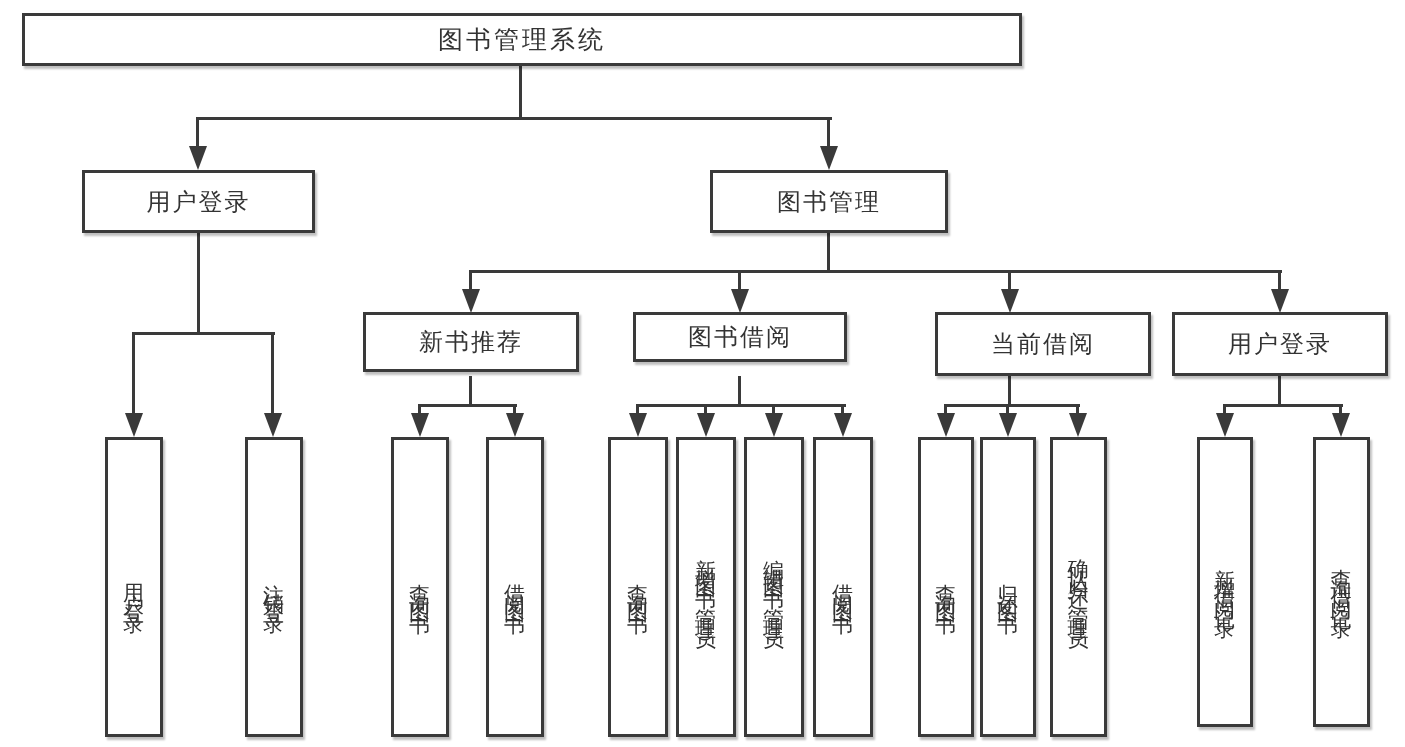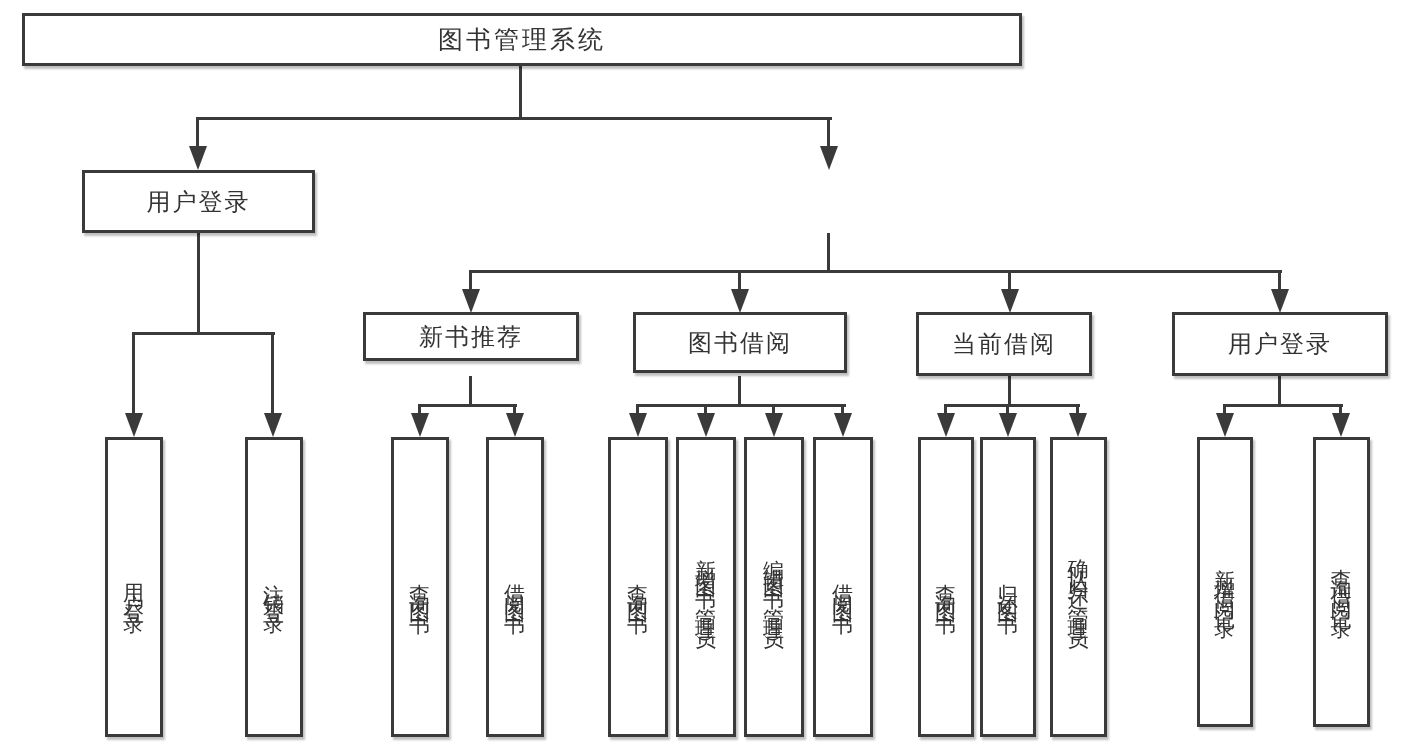--- a/index.html
+++ b/index.html
@@ -93,6 +93,7 @@
   <div class="arrow" style="left:820px; top:146px;"></div>
 
   <div class="node" style="left:82px; top:170px; width:233px; height:63px;">用户登录</div>
+  <div class="node" style="left:710px; top:170px; width:238px; height:63px;">图书管理</div>
 
   <div class="vline" style="left:197px; top:233px; height:101px;"></div>
   <div class="hline" style="left:132px; top:332px; width:143px;"></div>

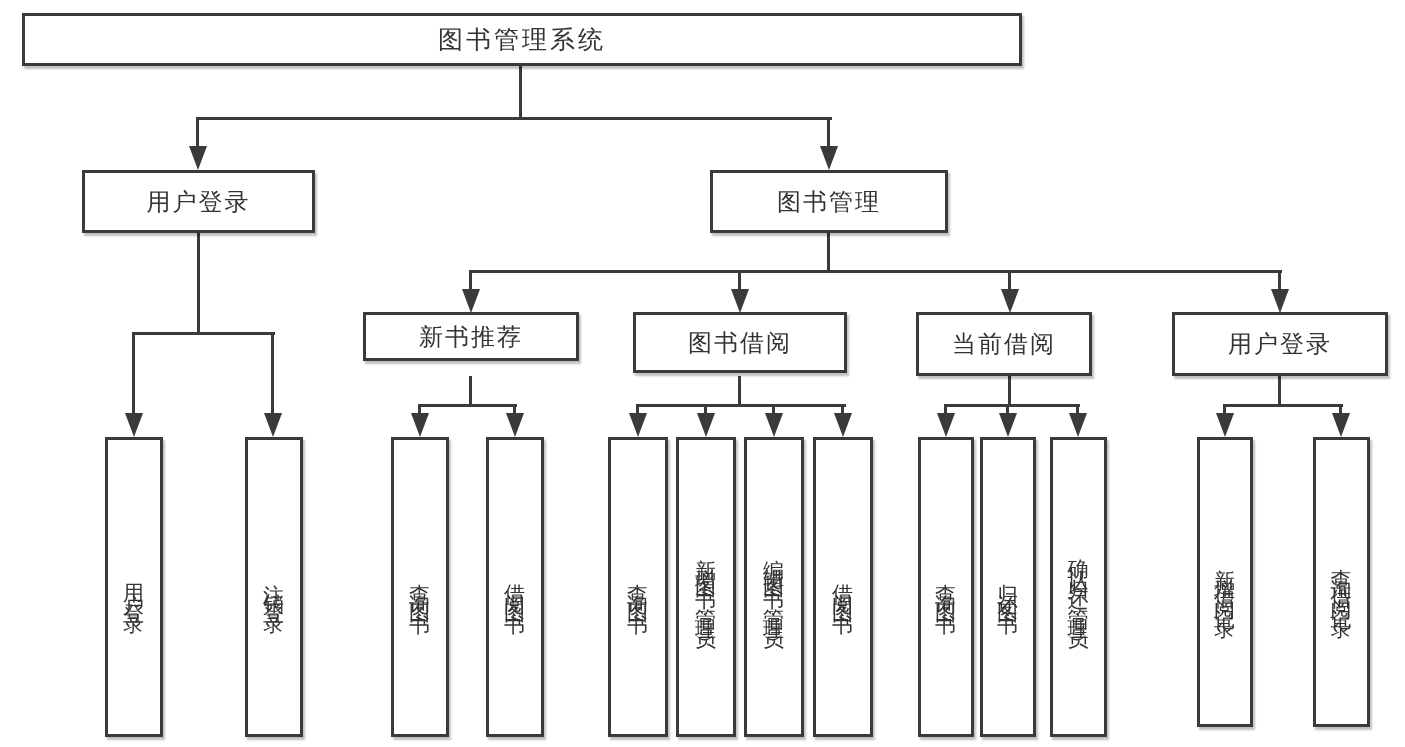--- a/index.html
+++ b/index.html
@@ -113,7 +113,7 @@
   <div class="arrow" style="left:1001px; top:289px;"></div>
   <div class="arrow" style="left:1271px; top:289px;"></div>
 
-  <div class="node" style="left:363px; top:312px; width:216px; height:49px;">新书推荐</div>
+  <div class="node" style="left:363px; top:312px; width:216px; height:60px;">新书推荐</div>
   <div class="node" style="left:633px; top:312px; width:214px; height:61px;">图书借阅</div>
   <div class="node" style="left:916px; top:312px; width:176px; height:64px;">当前借阅</div>
   <div class="node" style="left:1172px; top:312px; width:216px; height:64px;">用户登录</div>

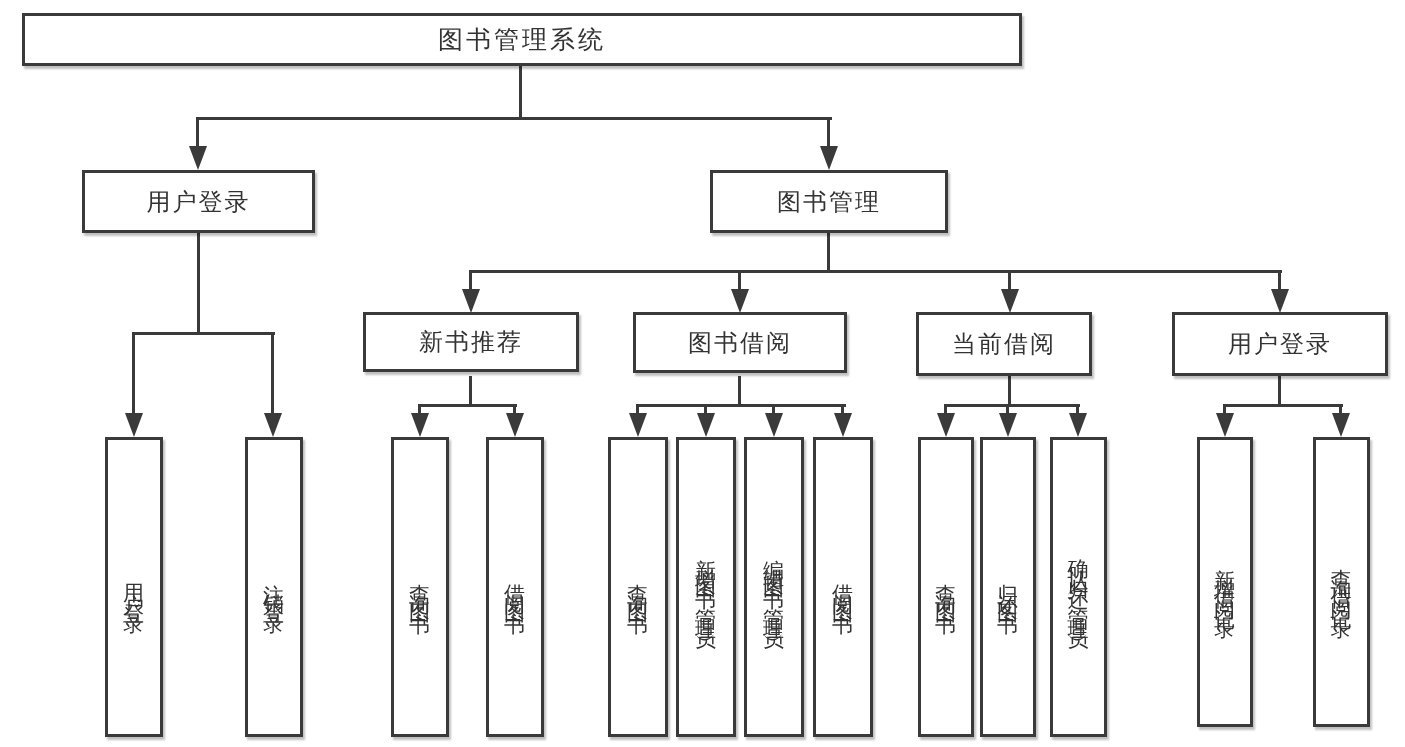--- a/index.html
+++ b/index.html
@@ -114,7 +114,7 @@
   <div class="arrow" style="left:1271px; top:289px;"></div>
 
   <div class="node" style="left:363px; top:312px; width:216px; height:60px;">新书推荐</div>
-  <div class="node" style="left:633px; top:312px; width:214px; height:61px;">图书借阅</div>
+  <div class="node" style="left:633px; top:312px; width:214px; height:50px;">图书借阅</div>
   <div class="node" style="left:916px; top:312px; width:176px; height:64px;">当前借阅</div>
   <div class="node" style="left:1172px; top:312px; width:216px; height:64px;">用户登录</div>
 

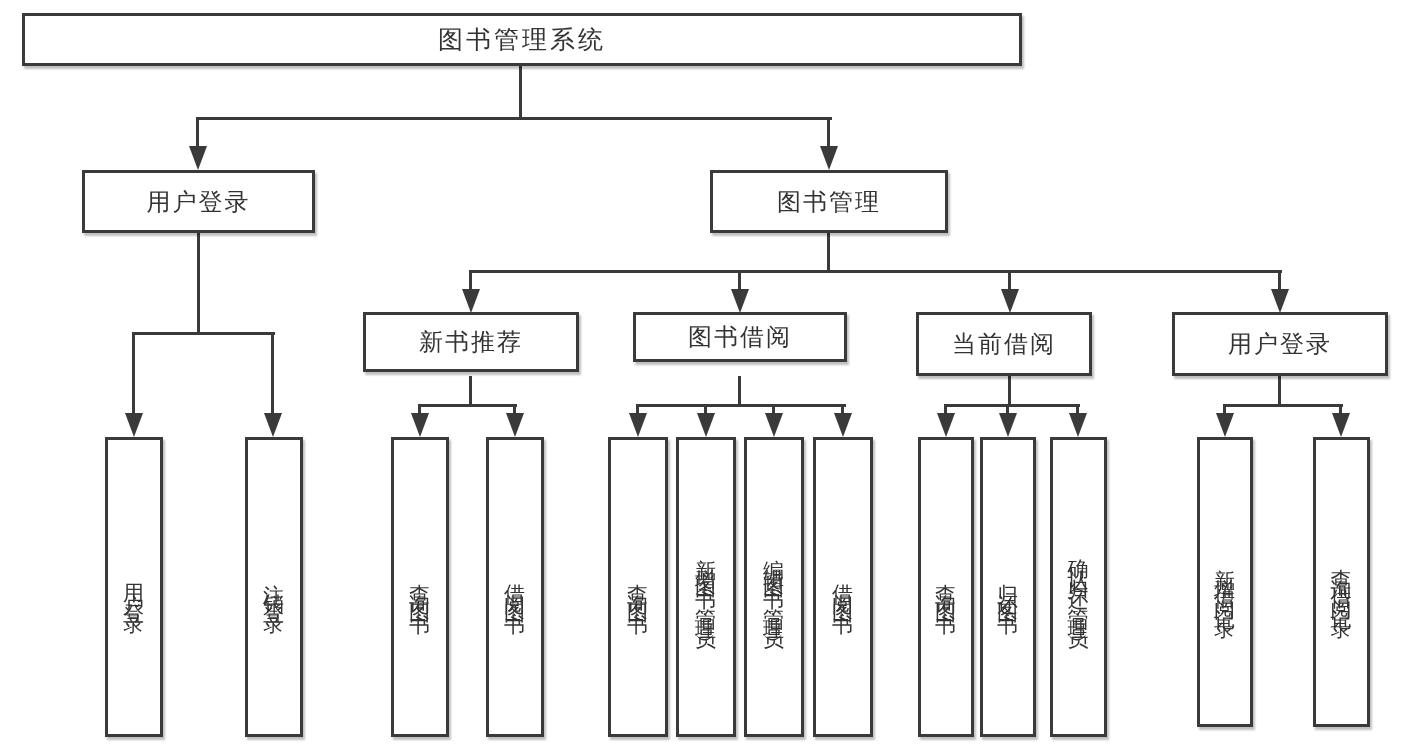--- a/index.html
+++ b/index.html
@@ -115,7 +115,7 @@
 
   <div class="node" style="left:363px; top:312px; width:216px; height:60px;">新书推荐</div>
   <div class="node" style="left:633px; top:312px; width:214px; height:50px;">图书借阅</div>
-  <div class="node" style="left:916px; top:312px; width:176px; height:64px;">当前借阅</div>
+  <div class="node" style="left:935px; top:312px; width:216px; height:64px;">当前借阅</div>
   <div class="node" style="left:1172px; top:312px; width:216px; height:64px;">用户登录</div>
 
   <div class="vline" style="left:469px; top:376px; height:30px;"></div>

